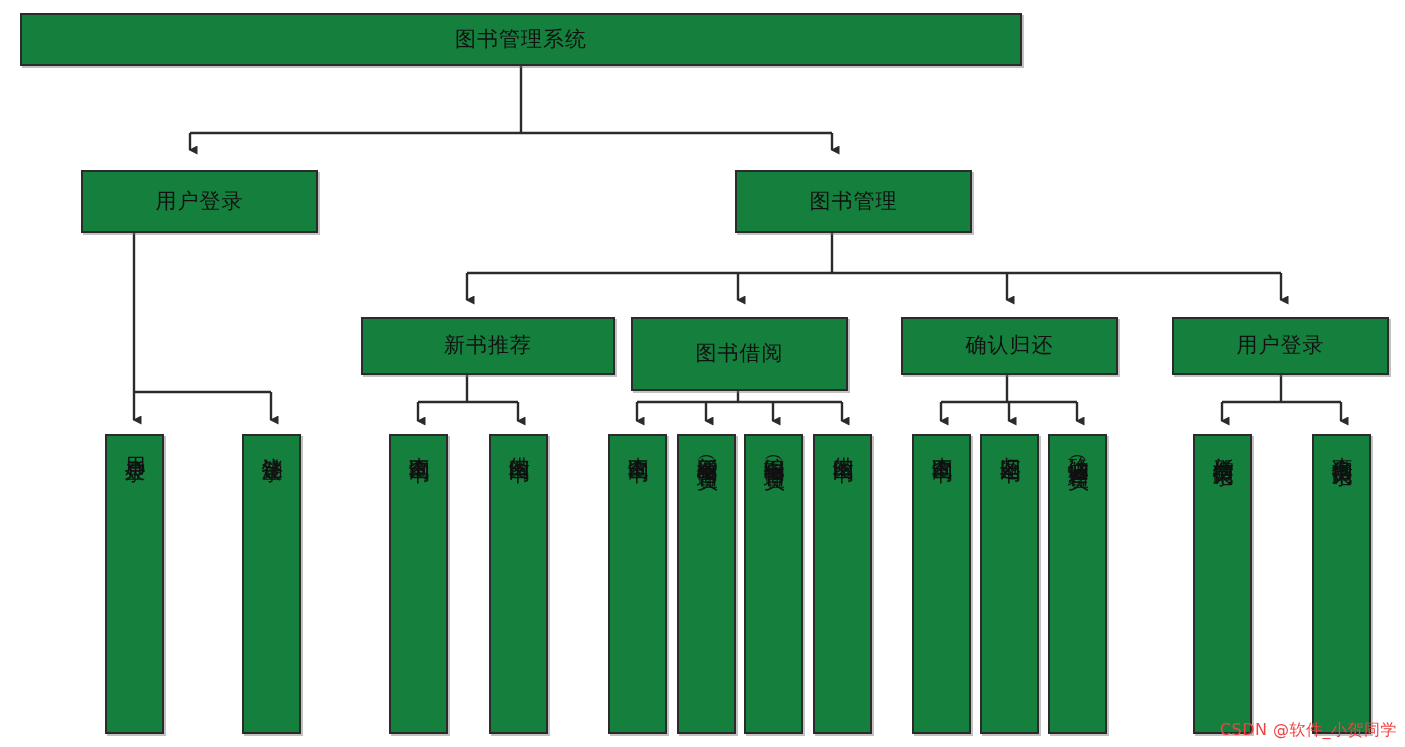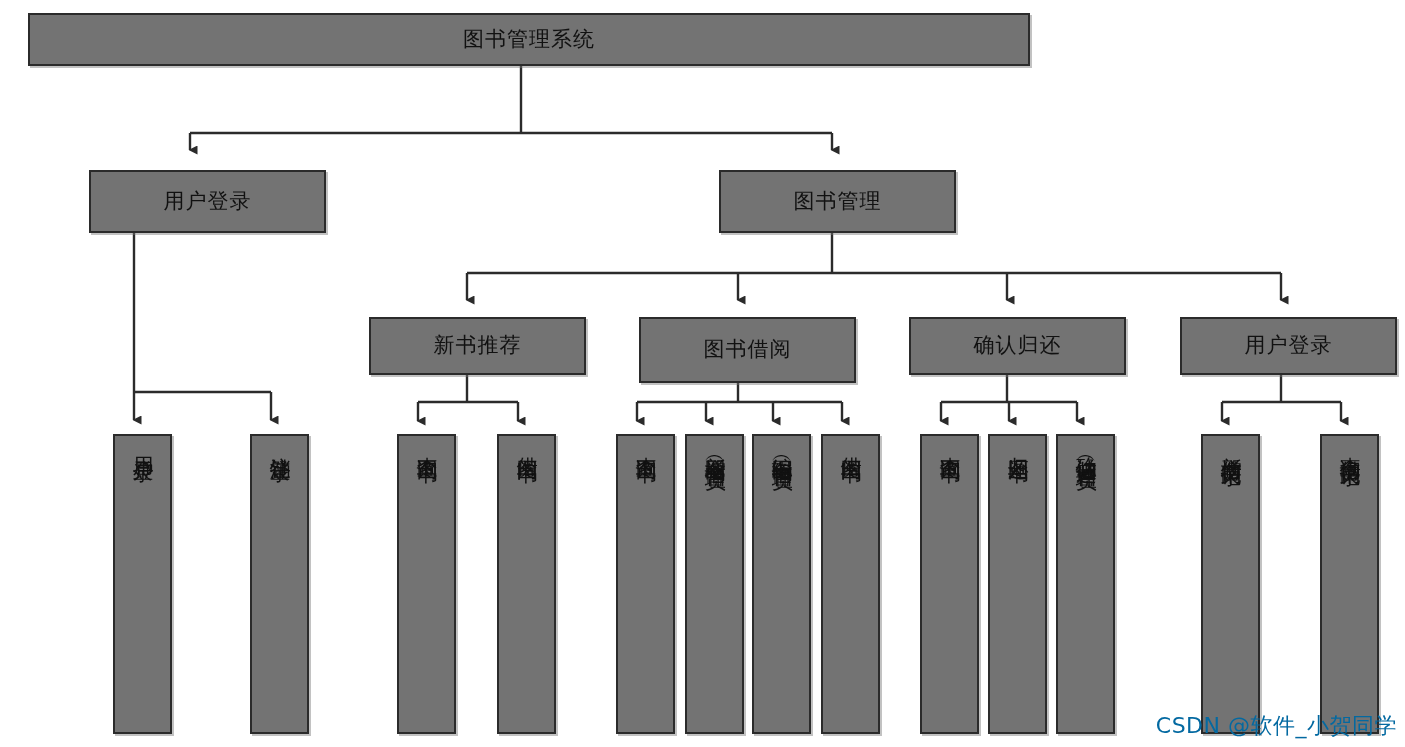--- a/index.html
+++ b/index.html
@@ -31,7 +31,7 @@
   .node {
     position: absolute;
     box-sizing: border-box;
-    background: #737373;
+    background: #15803d;
     border: 2px solid #2b2b2b;
     box-shadow: 2px 2px 0 rgba(120,120,120,0.45);
     display: flex;
@@ -39,7 +39,6 @@
     justify-content: center;
     color: #111111;
     z-index: 2;
-    margin-left: 8px;
   }
   .node.horizontal .node-label {
     writing-mode: horizontal-tb;

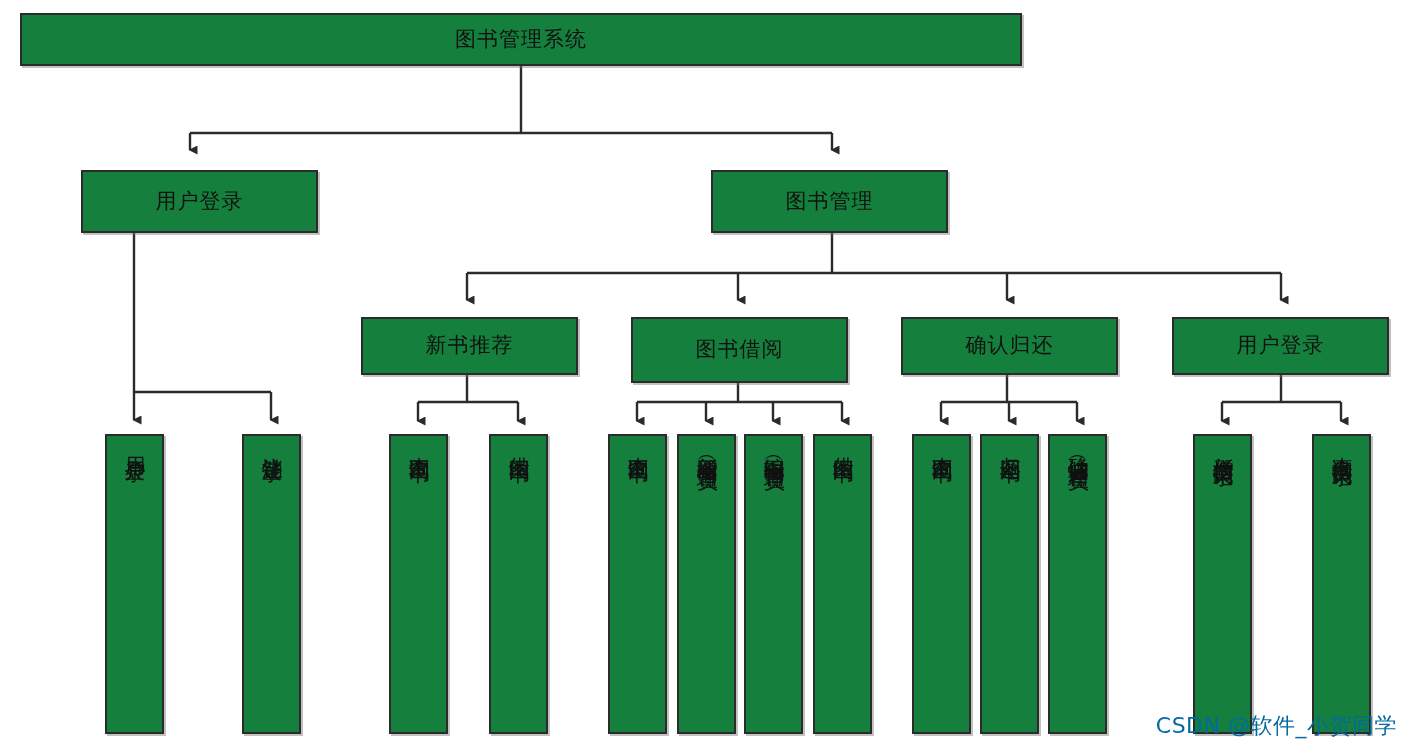--- a/index.html
+++ b/index.html
@@ -139,7 +139,7 @@
     <span class="node-label">用户登录</span>
   </div>
 
-  <div class="node horizontal" style="left:711px; top:170px; width:237px; height:63px;">
+  <div class="node horizontal" style="left:735px; top:170px; width:237px; height:63px;">
     <span class="node-label">图书管理</span>
   </div>
 

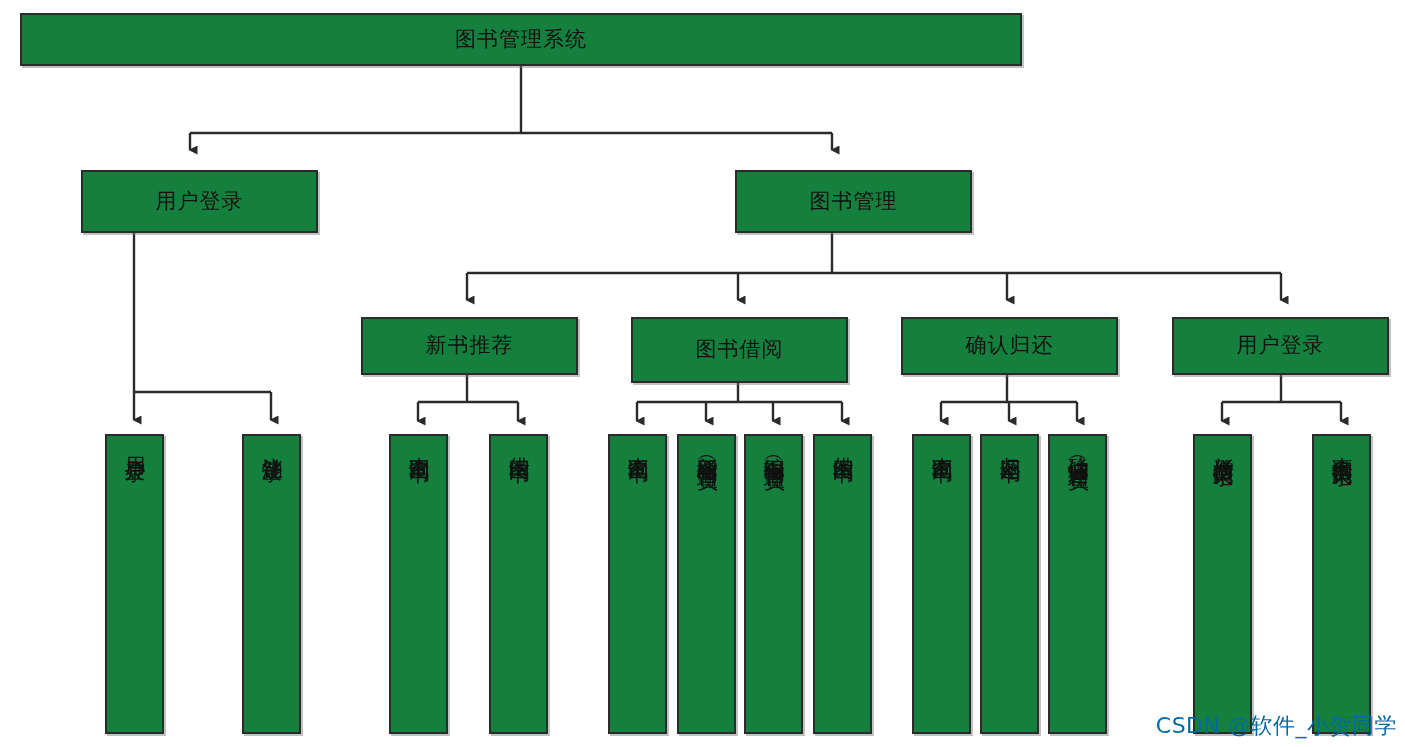--- a/index.html
+++ b/index.html
@@ -143,7 +143,7 @@
     <span class="node-label">图书管理</span>
   </div>
 
-  <div class="node horizontal" style="left:361px; top:317px; width:217px; height:58px;">
+  <div class="node horizontal" style="left:361px; top:317px; width:254px; height:58px;">
     <span class="node-label">新书推荐</span>
   </div>
 

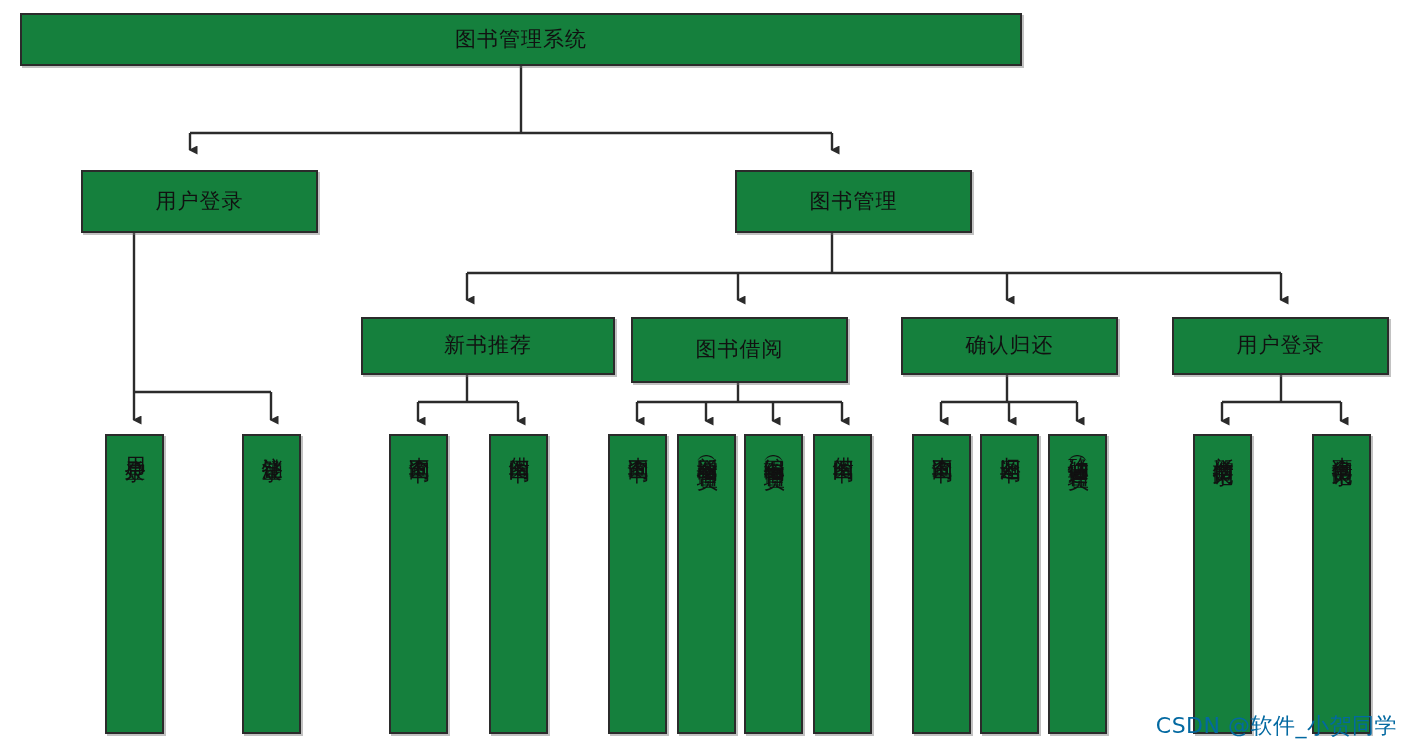--- a/index.html
+++ b/index.html
@@ -147,7 +147,7 @@
     <span class="node-label">新书推荐</span>
   </div>
 
-  <div class="node horizontal" style="left:631px; top:317px; width:217px; height:66px;">
+  <div class="node horizontal" style="left:631px; top:317px; width:217px; height:74px;">
     <span class="node-label">图书借阅</span>
   </div>
 

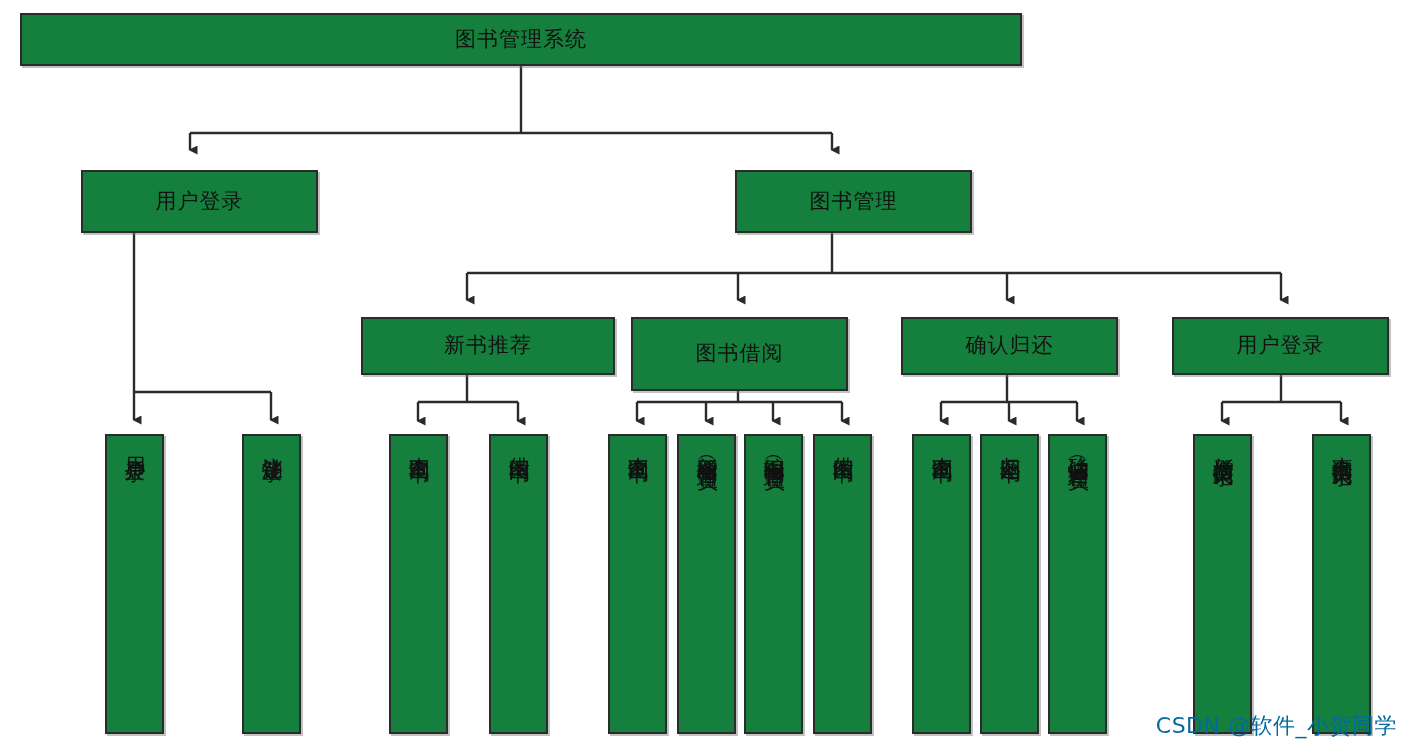--- a/index.html
+++ b/index.html
@@ -69,8 +69,8 @@
     position: absolute;
     right: 8px;
     bottom: 6px;
-    font-size: 22px;
-    color: #0369a1;
+    font-size: 16px;
+    color: #ef4444;
     letter-spacing: 0.5px;
     z-index: 5;
     white-space: nowrap;

